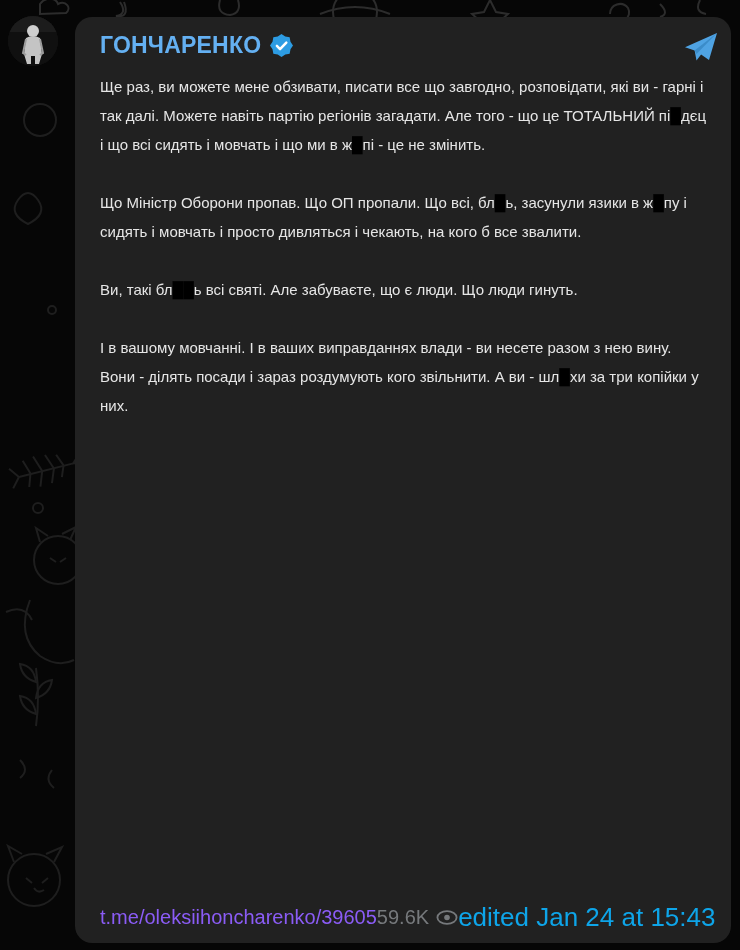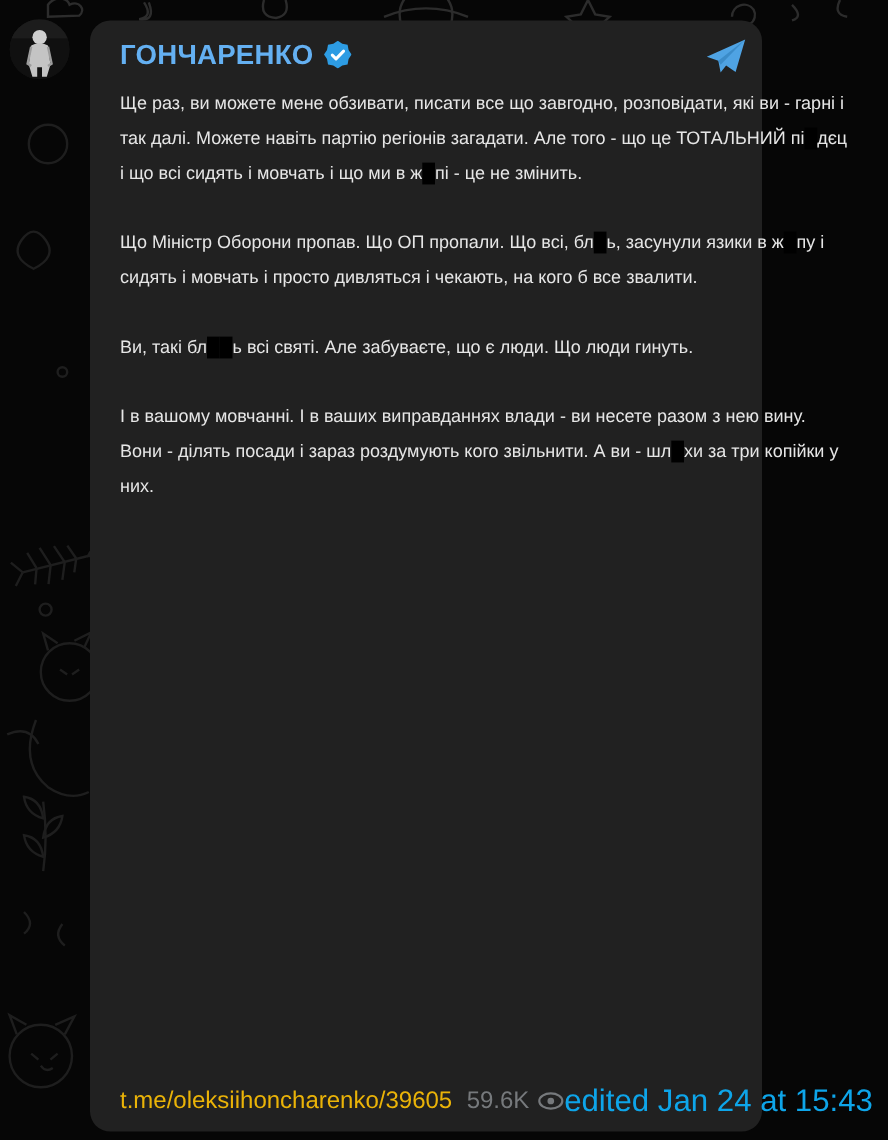--- a/index.html
+++ b/index.html
@@ -36,7 +36,7 @@
   .bubble {
     position: absolute;
     left: 75px; top: 17px;
-    width: 560px; height: 926px;
+    width: 656px; height: 926px;
     background: #212121;
     border-radius: 17px;
     box-sizing: border-box;

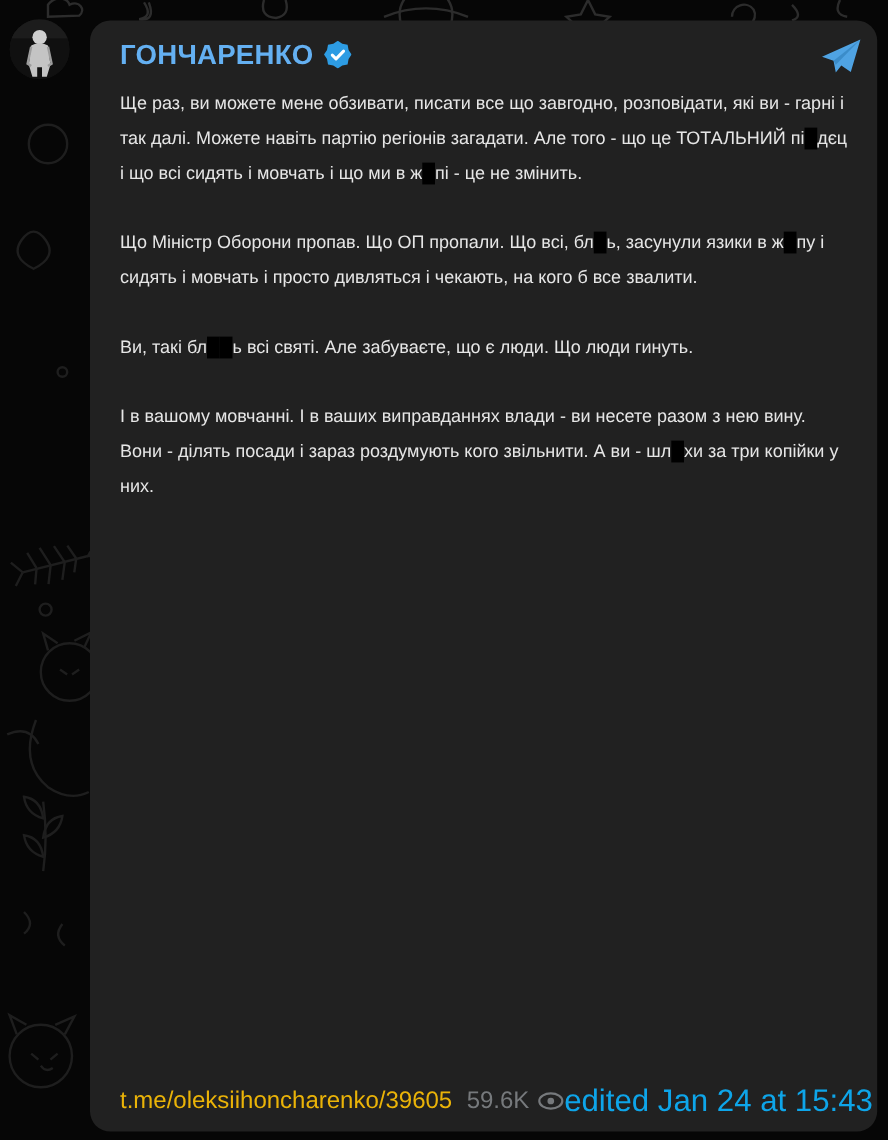--- a/index.html
+++ b/index.html
@@ -81,7 +81,7 @@
     white-space: nowrap;
   }
   .link {
-    color: #eab308;
+    color: #8b5cf6;
     text-decoration: none;
     cursor: pointer;
   }

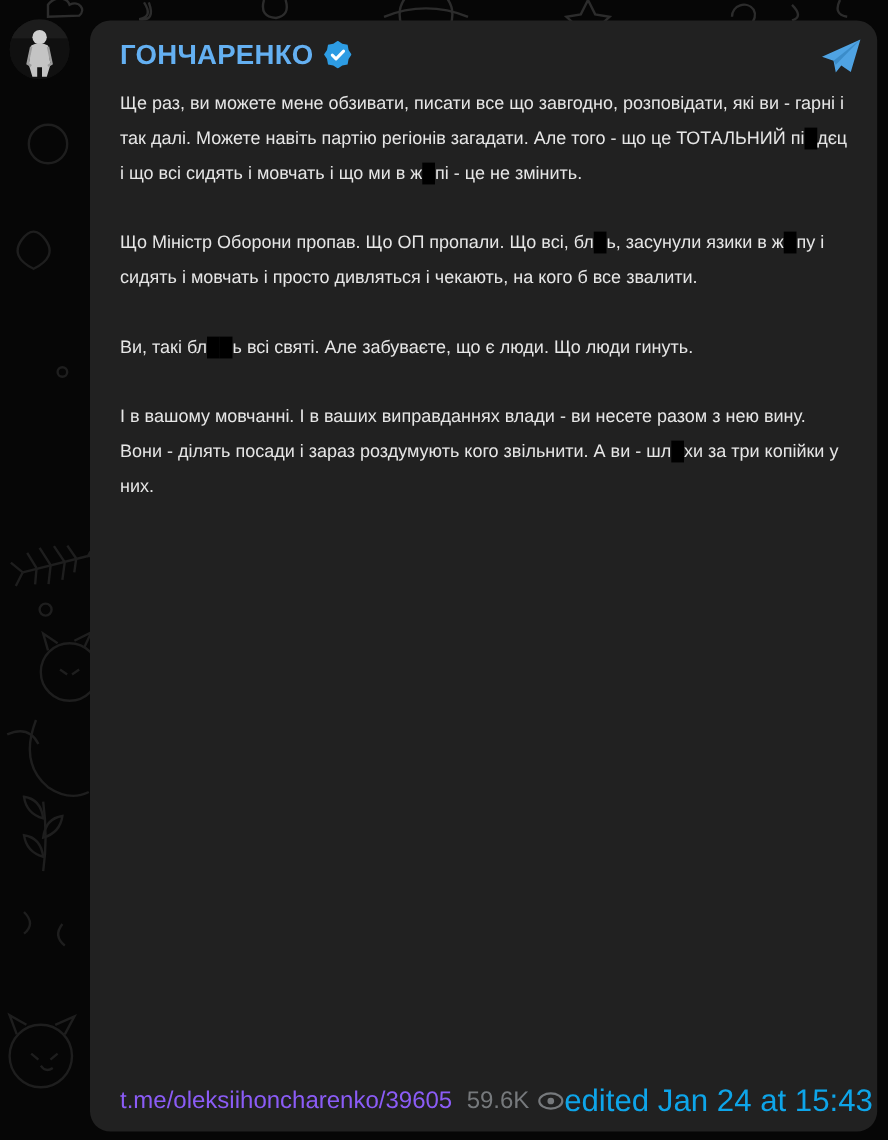--- a/index.html
+++ b/index.html
@@ -86,7 +86,7 @@
     cursor: pointer;
   }
   .views {
-    margin-left: 12px;
+    margin-left: 0;
     display: flex;
     align-items: center;
     gap: 7px;

